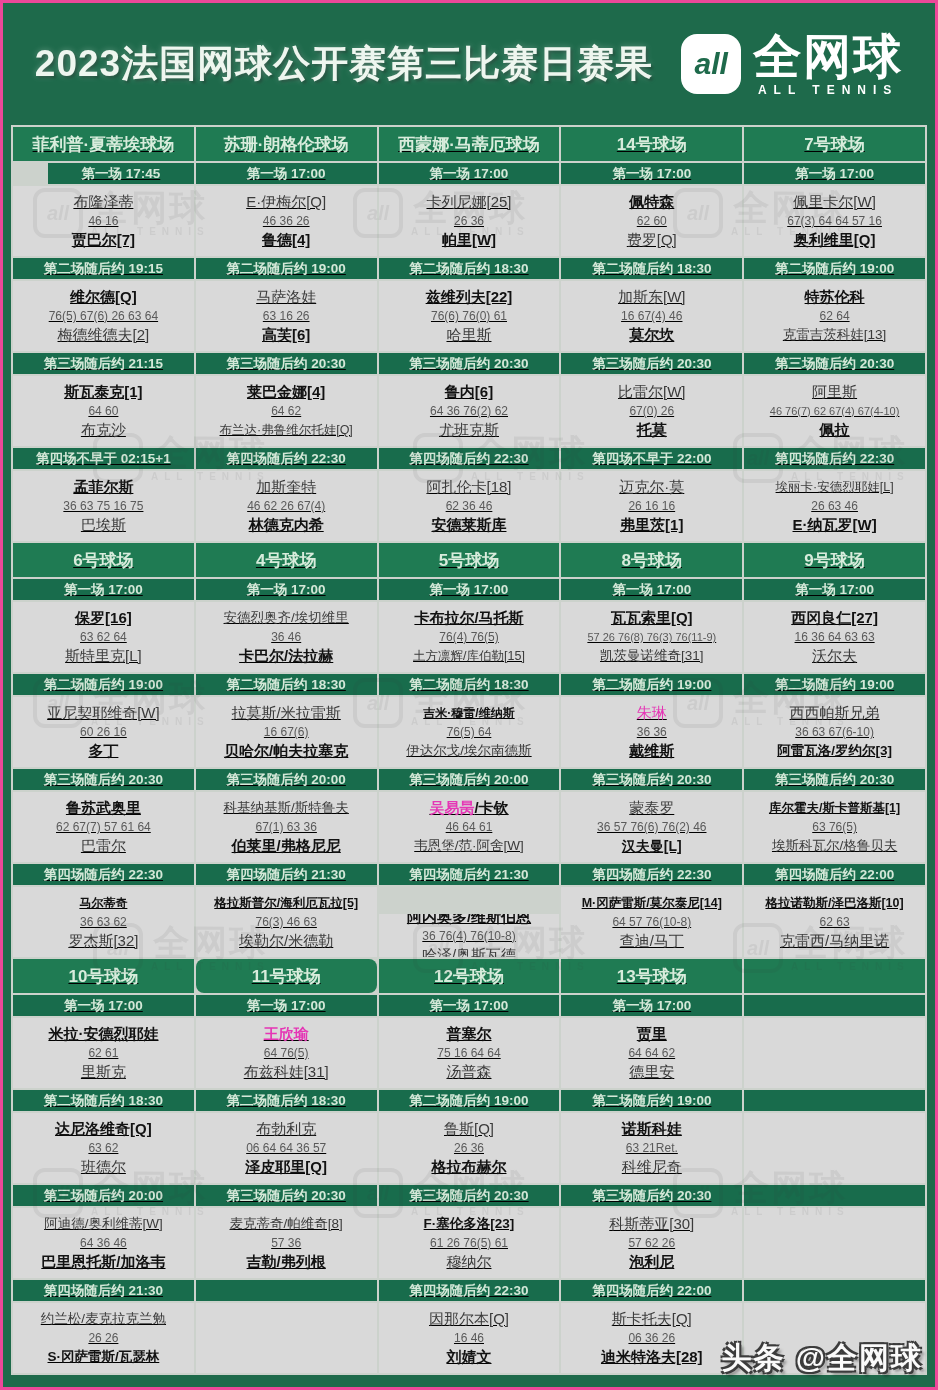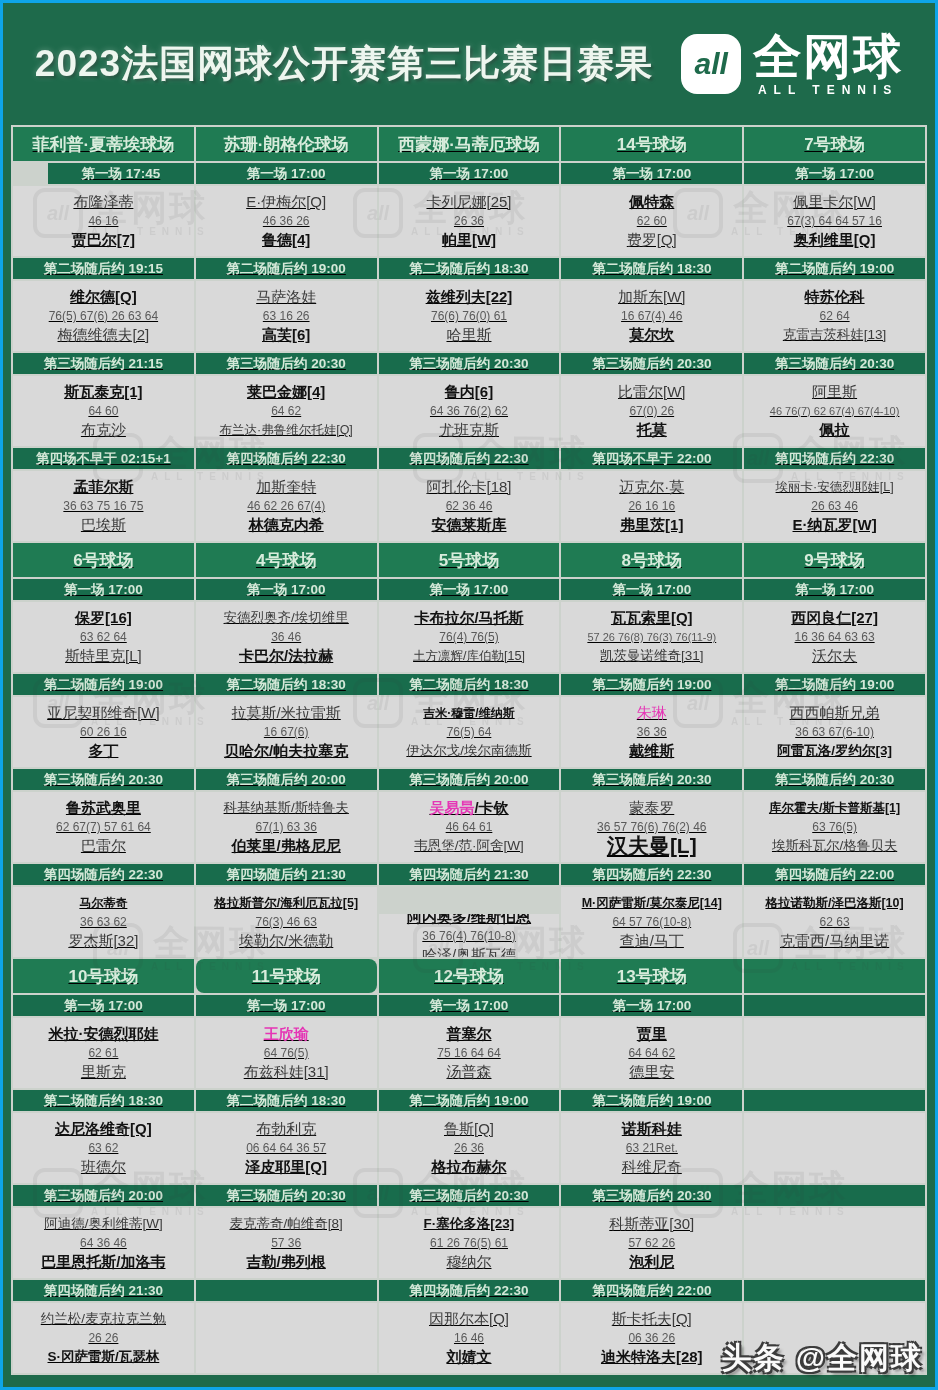--- a/index.html
+++ b/index.html
@@ -5,7 +5,7 @@
   html,body{margin:0;padding:0;background:#2a2a2a;}
   .frame{
     width:938px;height:1390px;box-sizing:border-box;position:relative;overflow:hidden;
-    background:#1e6a4b;border:3px solid #0ea5e9;
+    background:#1e6a4b;border:3px solid #ec4899;
     font-family:"Liberation Sans","DejaVu Sans",sans-serif;
   }
   

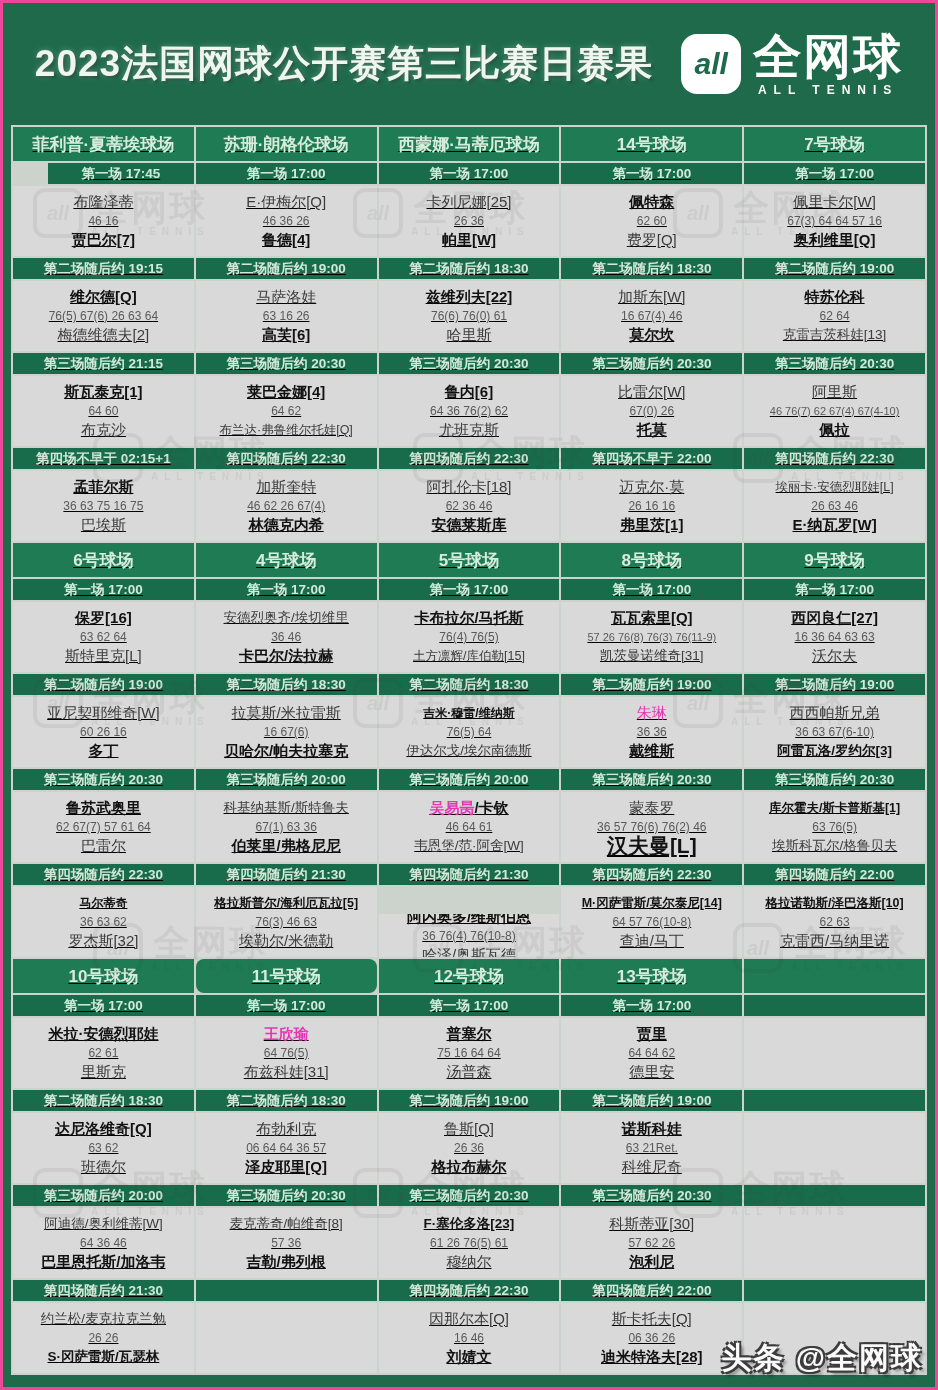--- a/index.html
+++ b/index.html
@@ -381,7 +381,7 @@
         <div class="cell" style="grid-area: 7 / 4;">
           <div class="p" style="font-size: 15px;">蒙泰罗</div>
           <div class="s">36 57 76(6) 76(2) 46</div>
-          <div class="p win" style="font-size: 21px;">汉夫曼[L]</div>
+          <div class="p win" style="font-size: 14px;">汉夫曼[L]</div>
         </div>
         <div class="time-bar" style="grid-area: 8 / 4;">
           <span>第四场随后约 22:30</span>

